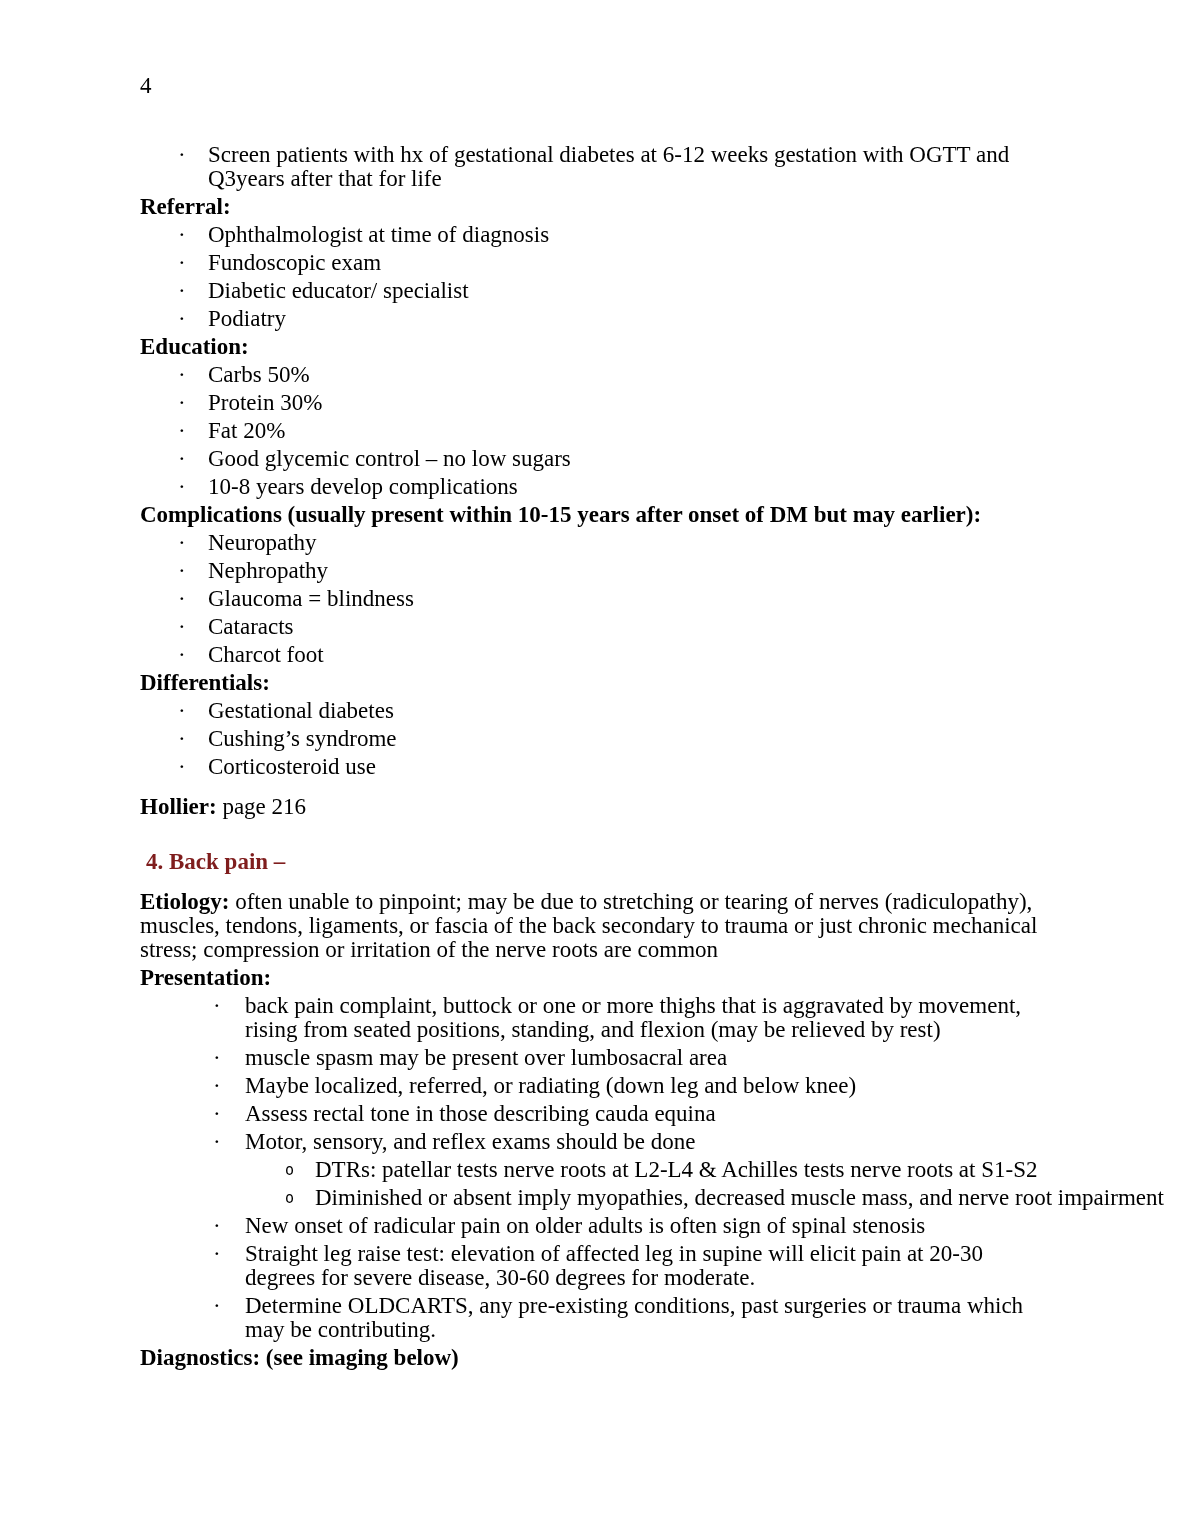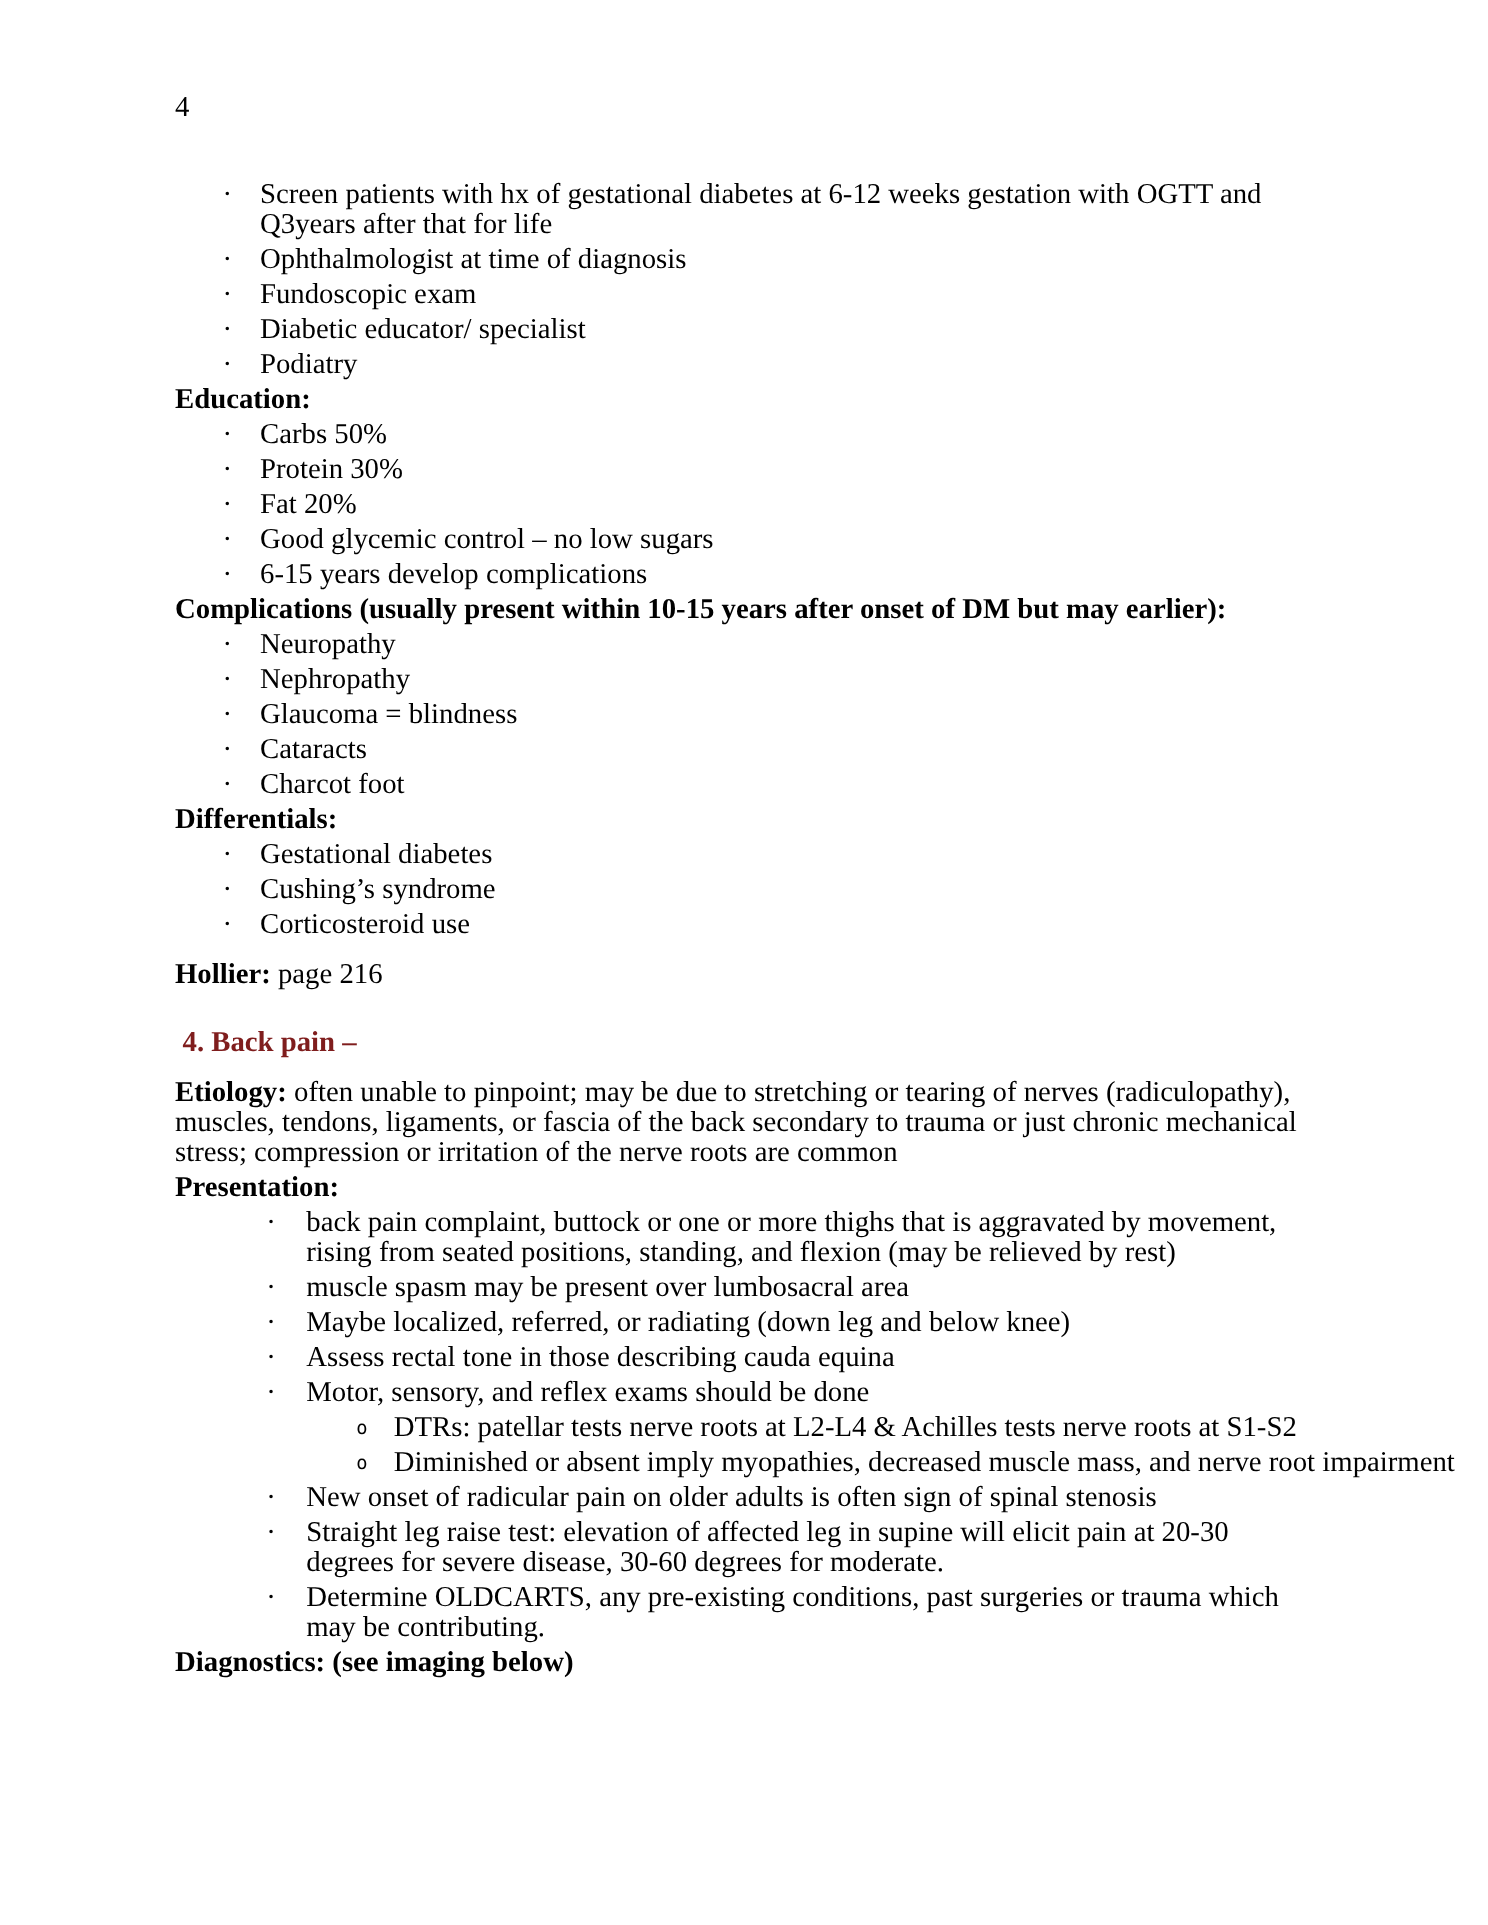--- a/index.html
+++ b/index.html
@@ -43,6 +43,7 @@
 
     <div class="li l1"><span class="m m1">·</span><span>Screen patients with hx of gestational diabetes at 6-12 weeks gestation with OGTT and Q3years after that for life</span></div>
 
+    <div class="h">Referral:</div>
     <div class="li l1"><span class="m m1">·</span><span>Ophthalmologist at time of diagnosis</span></div>
     <div class="li l1"><span class="m m1">·</span><span>Fundoscopic exam</span></div>
     <div class="li l1"><span class="m m1">·</span><span>Diabetic educator/ specialist</span></div>

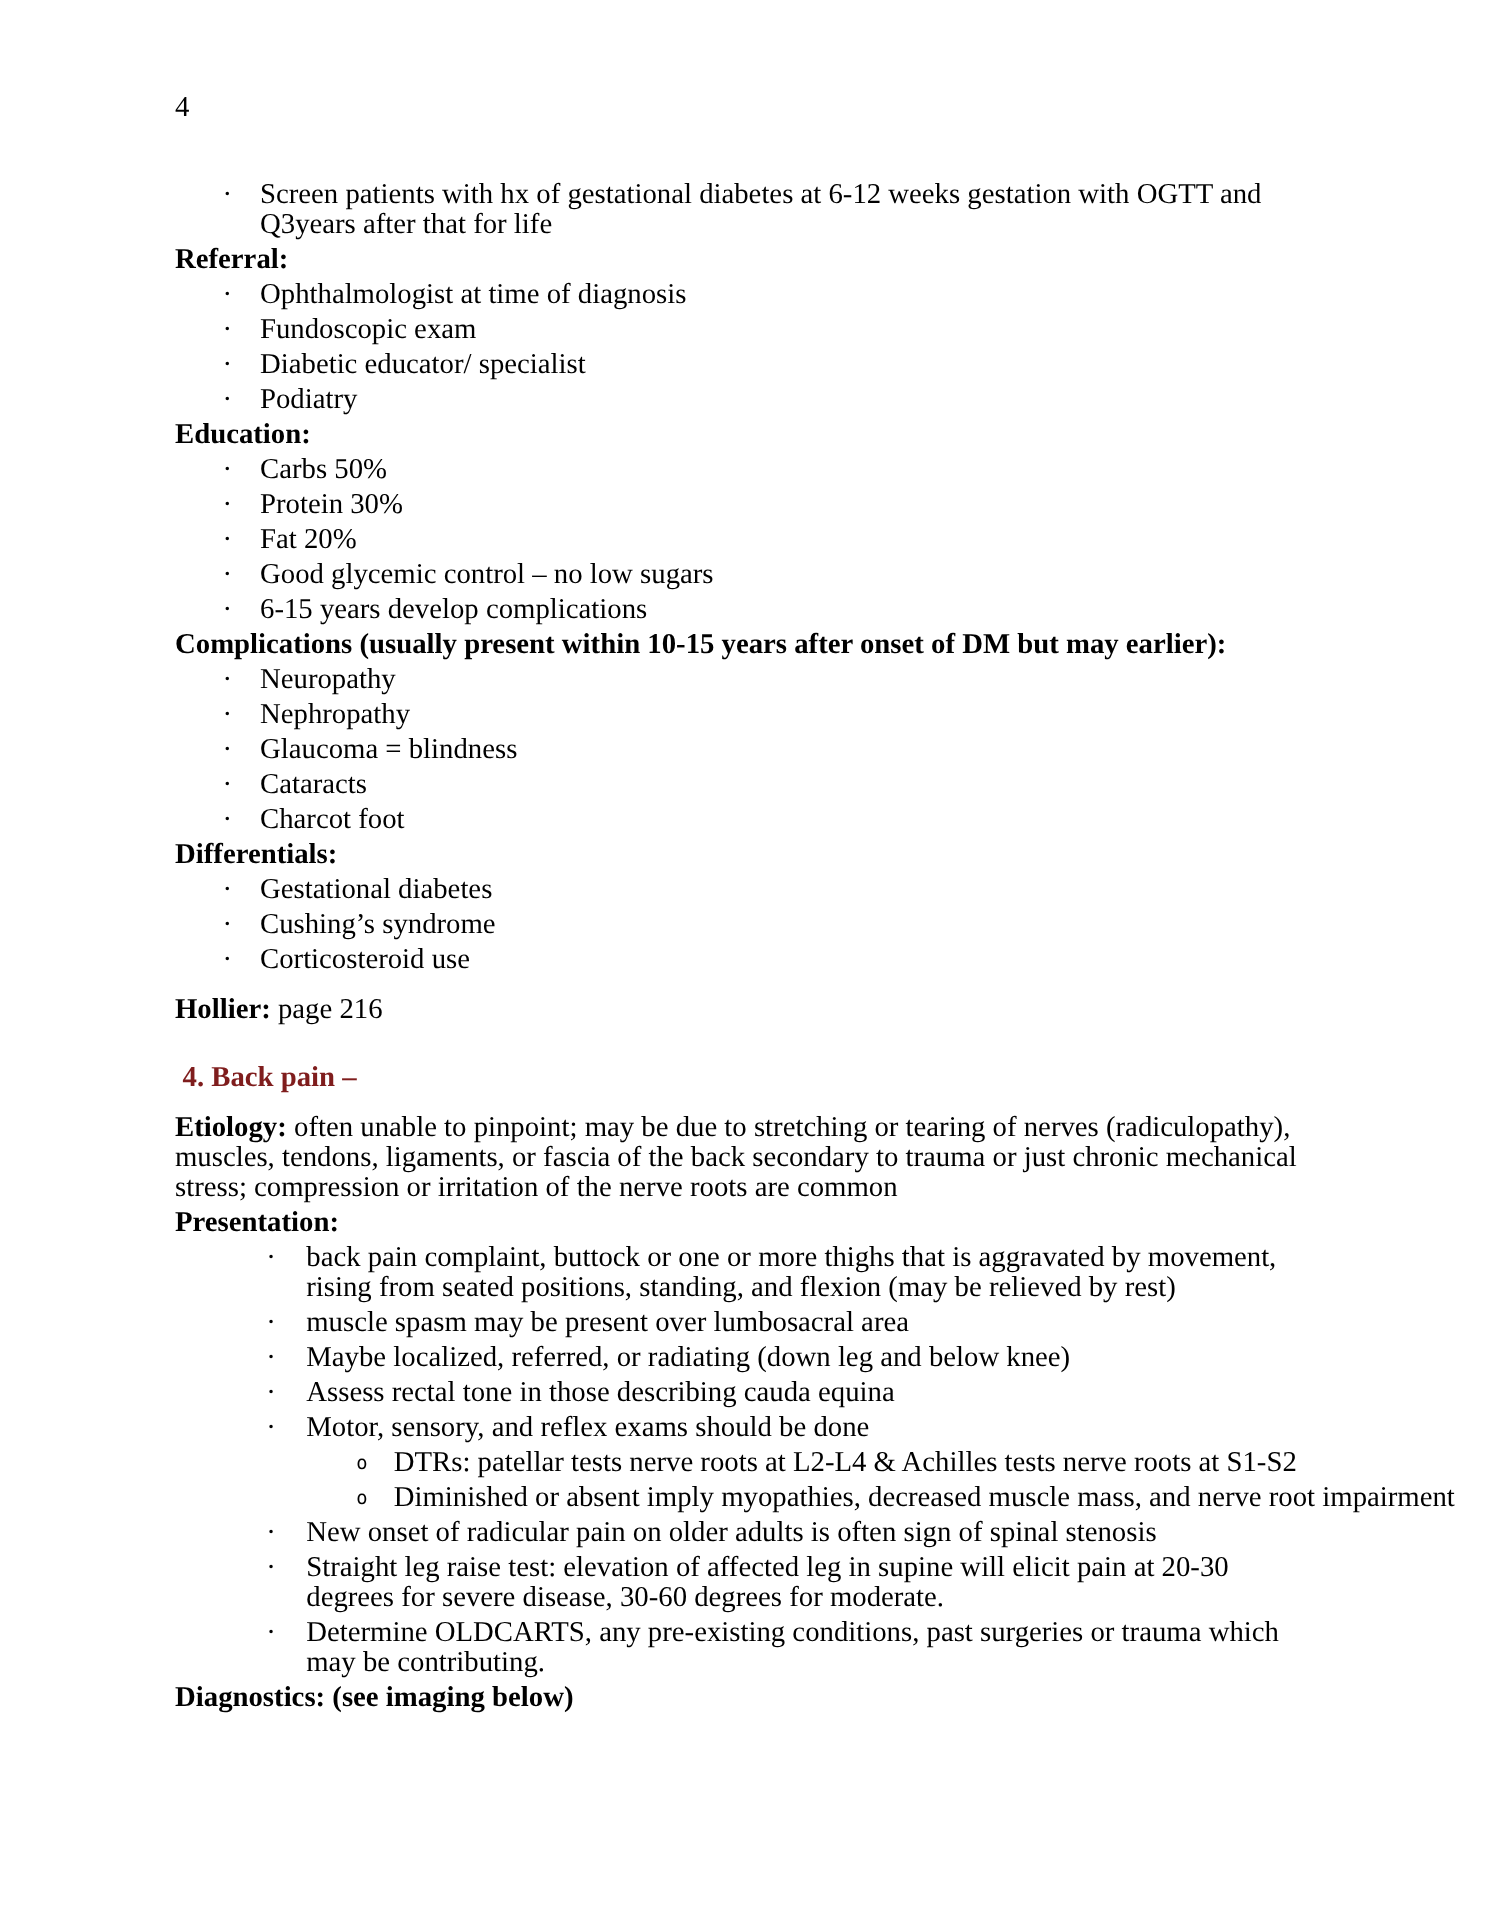--- a/index.html
+++ b/index.html
@@ -54,7 +54,7 @@
     <div class="li l1"><span class="m m1">·</span><span>Protein 30%</span></div>
     <div class="li l1"><span class="m m1">·</span><span>Fat 20%</span></div>
     <div class="li l1"><span class="m m1">·</span><span>Good glycemic control – no low sugars</span></div>
-    <div class="li l1"><span class="m m1">·</span><span>6-15 years develop complications</span></div>
+    <div class="li l1"><span class="m m1">·</span><span>10-8 years develop complications</span></div>
 
     <div class="h">Complications (usually present within 10-15 years after onset of DM but may earlier):</div>
     <div class="li l1"><span class="m m1">·</span><span>Neuropathy</span></div>

